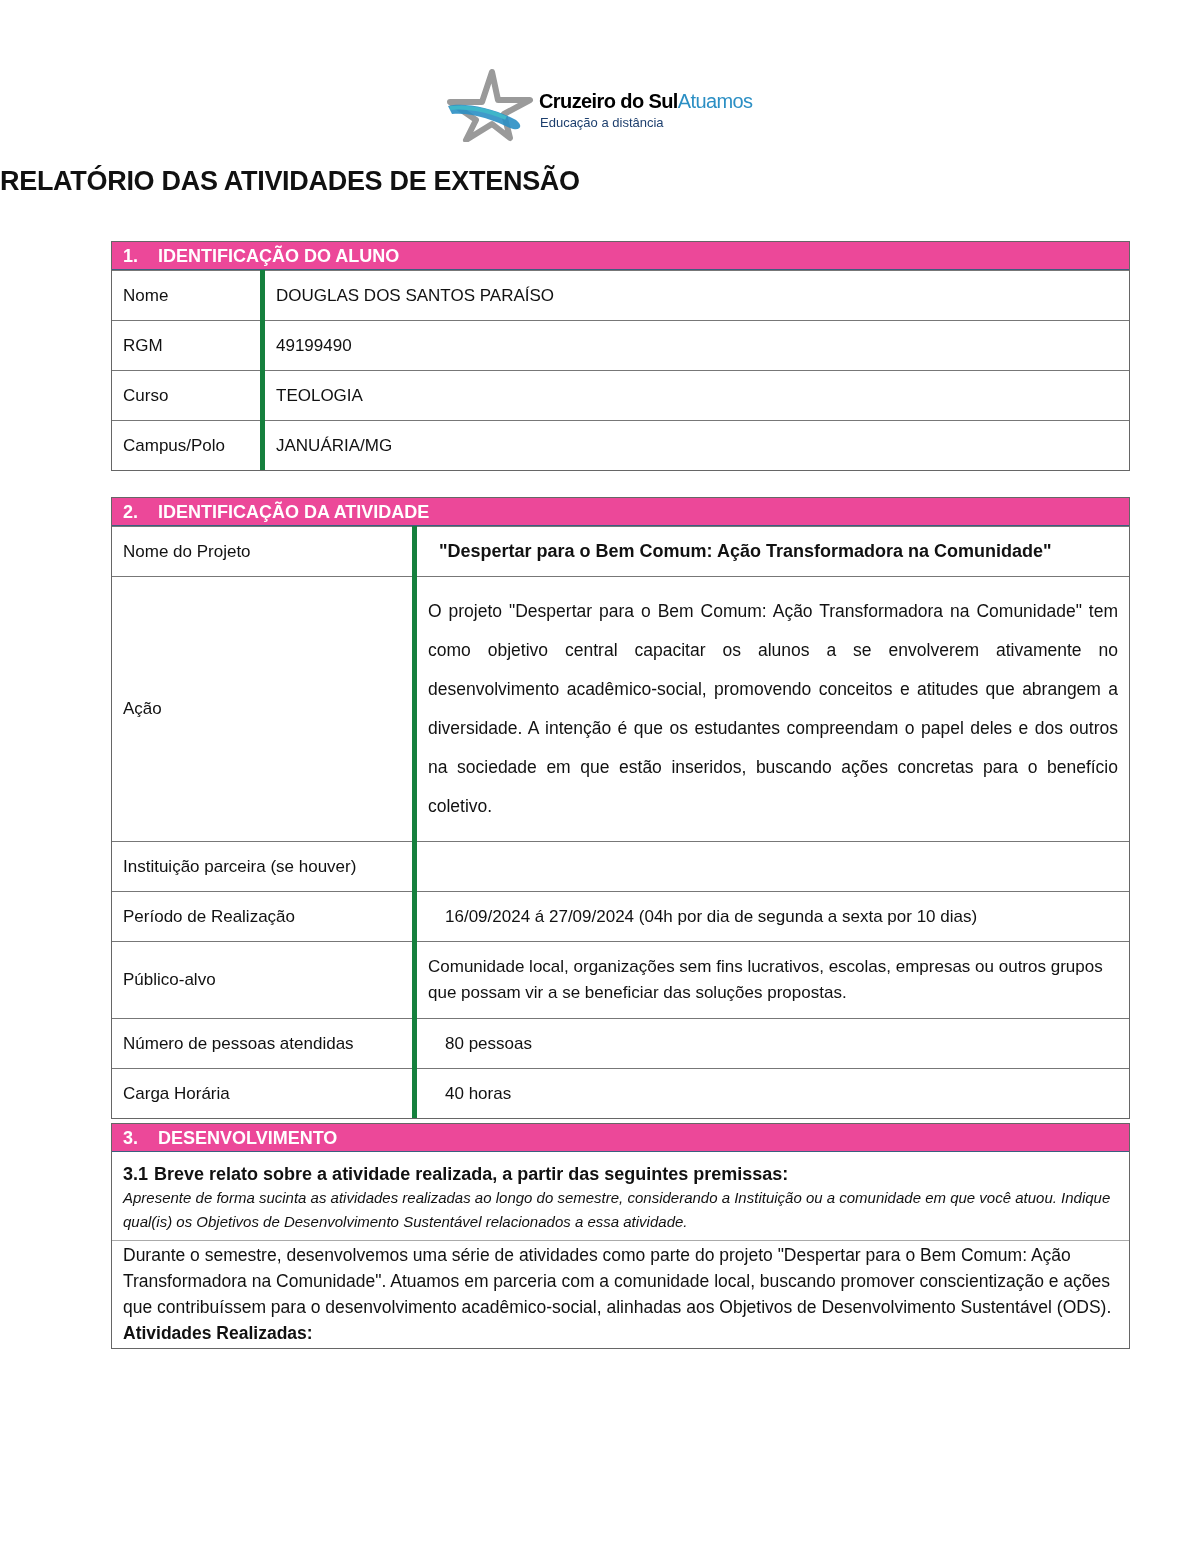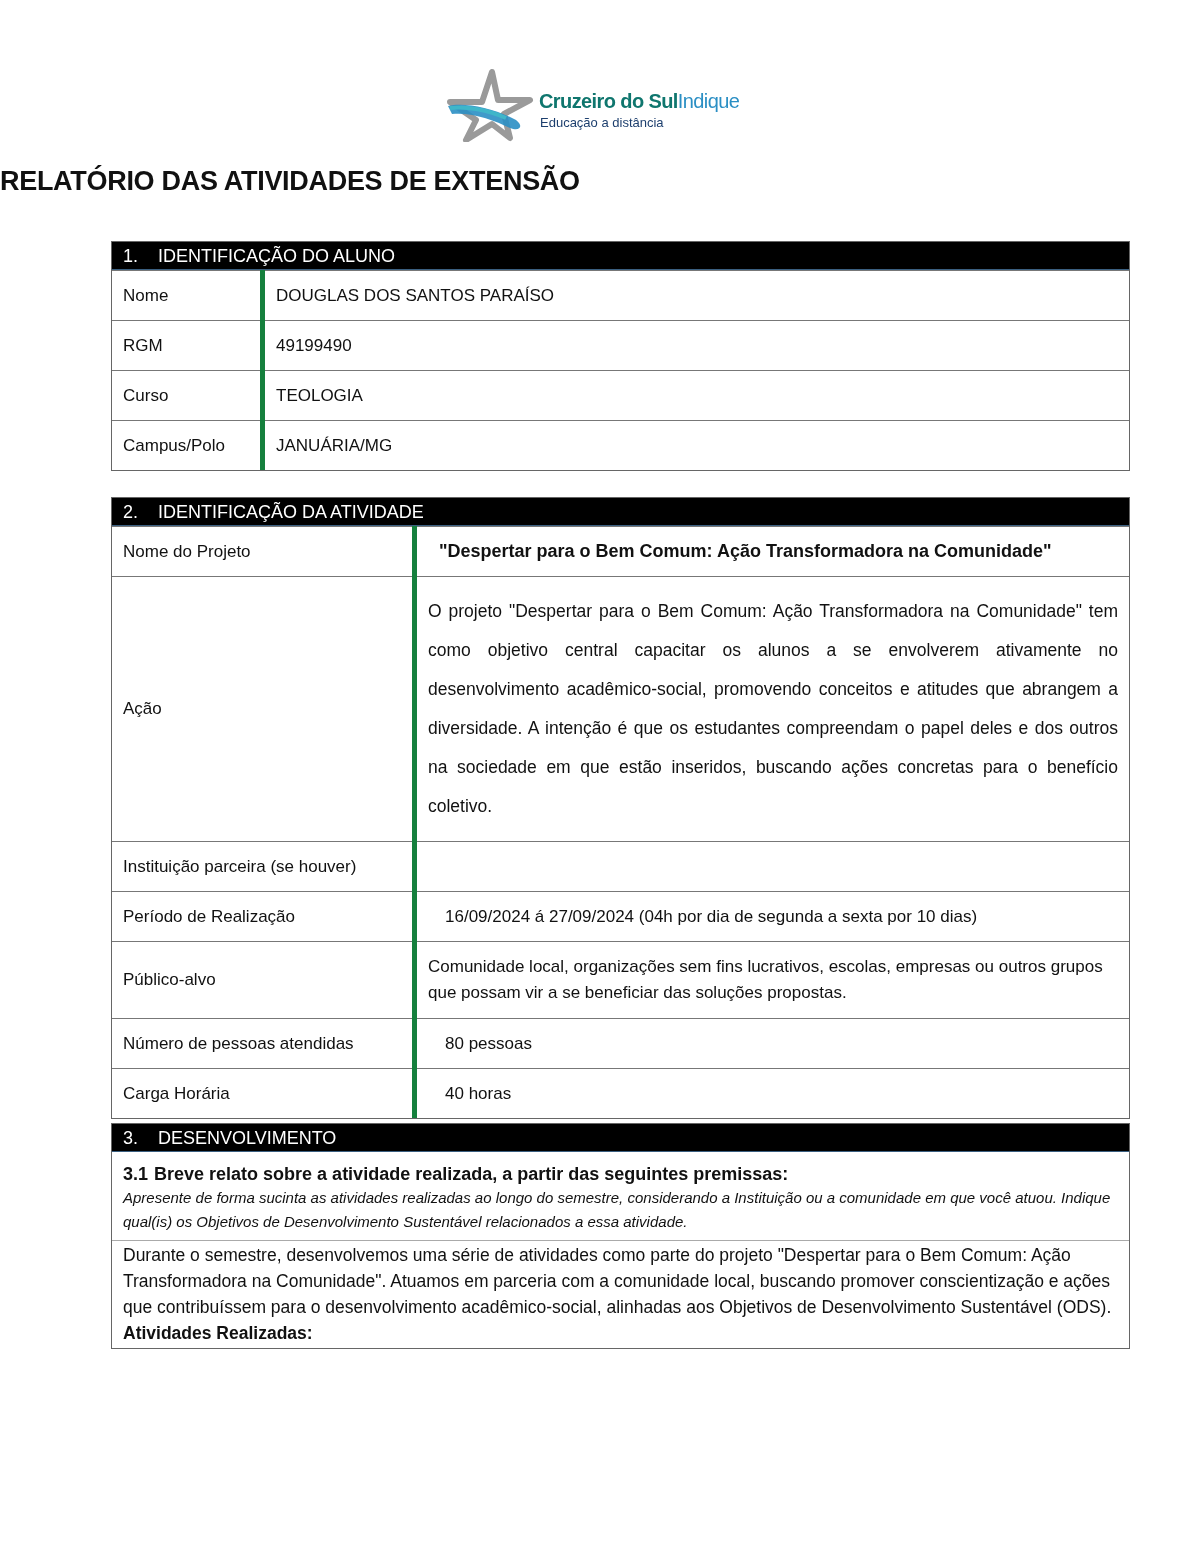--- a/index.html
+++ b/index.html
@@ -7,7 +7,7 @@
   .logo { position: absolute; left: 444px; top: 68px; width: 310px; height: 74px; }
   .logo svg { position: absolute; left: 0; top: 0; }
   .logo-brand { position: absolute; left: 95px; top: 22px; font-size: 20px; font-weight: bold; letter-spacing: -0.6px; white-space: nowrap; }
-  .logo-brand .dark { color: #0f766e; }
+  .logo-brand .dark { color: #000000; }
   .logo-brand .light { color: #2b8fc4; font-weight: normal; }
   .logo-tag { position: absolute; left: 96px; top: 47px; font-size: 13px; color: #1d3f6e; white-space: nowrap; }
   .title { position: absolute; left: 0; width: 1190px; top: 166px; font-size: 27px; font-weight: bold; letter-spacing: -0.3px; }

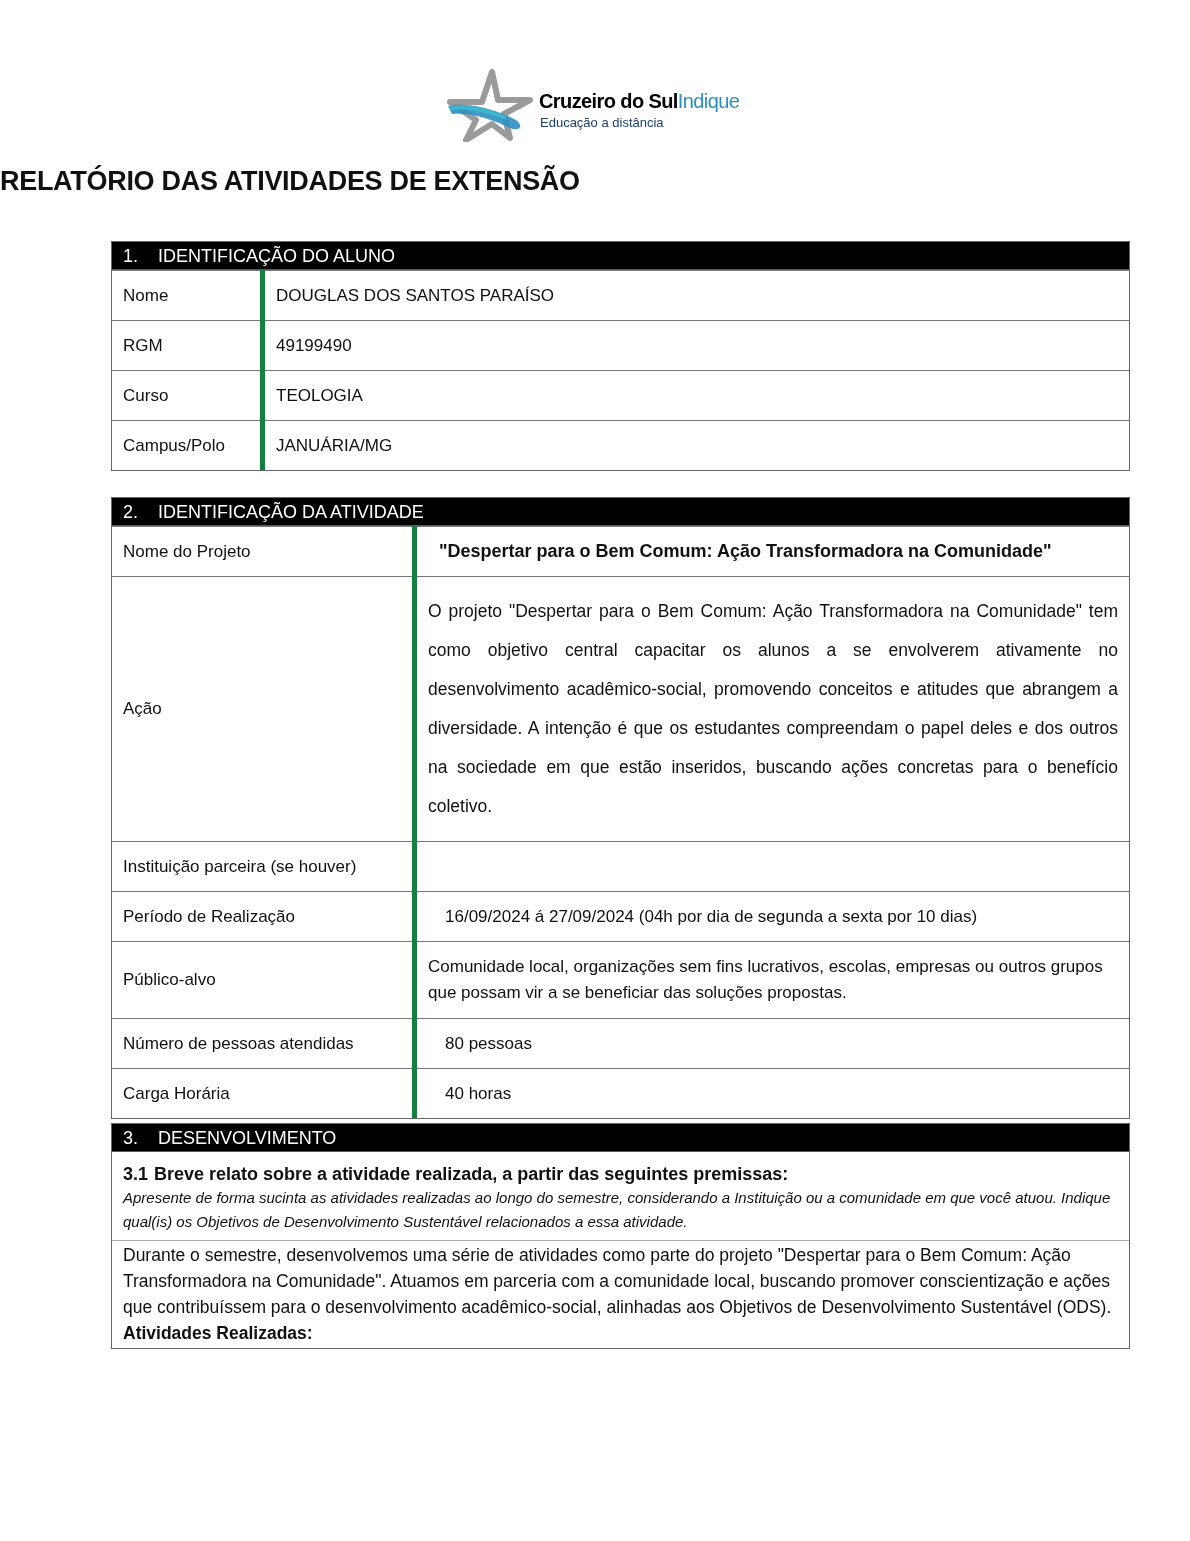--- a/index.html
+++ b/index.html
@@ -44,7 +44,7 @@
     <path d="M4 38 C20 34 50 40 72 52 C80 58 76 64 66 60 C50 52 28 44 8 46 Z" fill="#2b8fc4" opacity="0.9"></path>
     <path d="M6 40 C22 38 44 42 62 50" fill="none" stroke="#3fb6c9" stroke-width="4"></path>
   </svg>
-  <div class="logo-brand"><span class="dark">Cruzeiro do Sul</span><span class="light">Indique</span></div>
+  <div class="logo-brand"><span class="dark">Cruzeiro do Sul</span><span class="light">Atuamos</span></div>
   <div class="logo-tag">Educação a distância</div>
 </div>
 

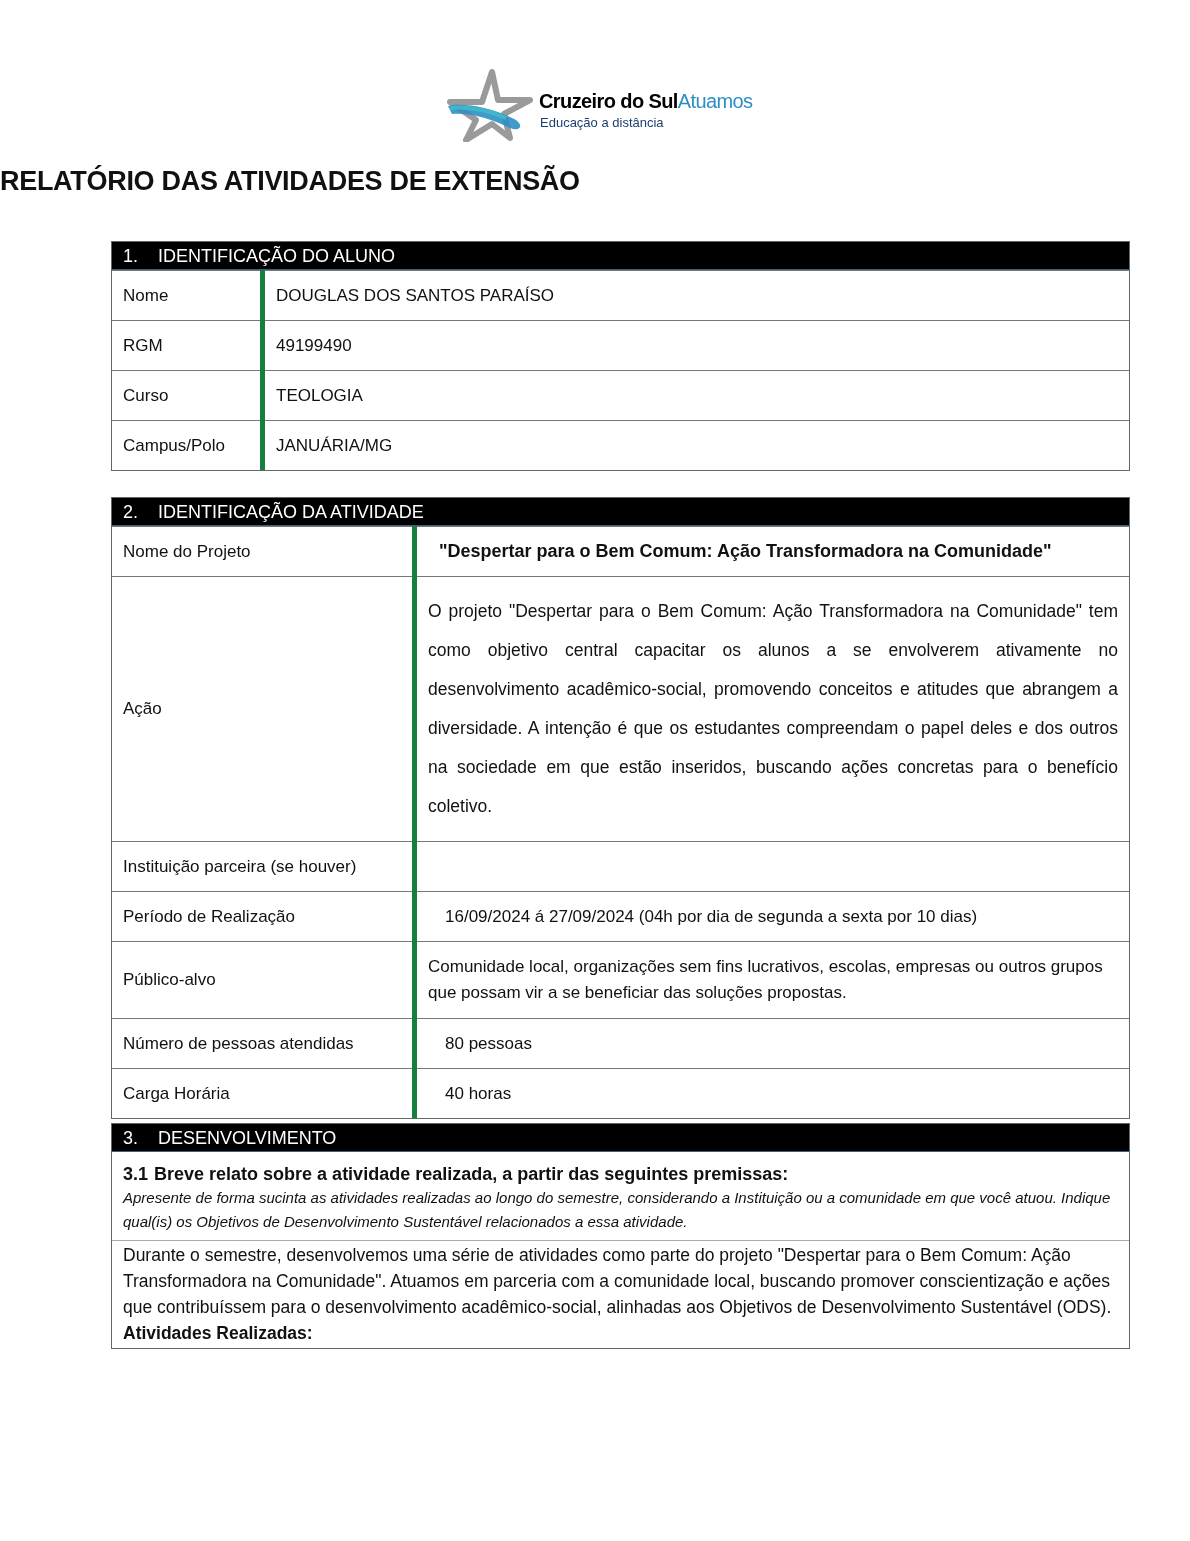--- a/index.html
+++ b/index.html
@@ -12,7 +12,7 @@
   .logo-tag { position: absolute; left: 96px; top: 47px; font-size: 13px; color: #1d3f6e; white-space: nowrap; }
   .title { position: absolute; left: 0; width: 1190px; top: 166px; font-size: 27px; font-weight: bold; letter-spacing: -0.3px; }
   .section { position: absolute; left: 111px; width: 1019px; border: 1px solid #666; box-sizing: border-box; }
-  .sec-head { background: #000000; color: #fff; font-weight: normal; font-size: 18px; height: 27px; line-height: 28px; padding-left: 11px; border-bottom: 1px solid #3a5f80; white-space: nowrap; }
+  .sec-head { background: #ec4899; color: #fff; font-weight: bold; font-size: 18px; height: 27px; line-height: 28px; padding-left: 11px; border-bottom: 1px solid #3a5f80; white-space: nowrap; }
   .sec-head .num { display: inline-block; width: 35px; }
   table { border-collapse: collapse; width: 100%; }
   td { border-top: 1px solid #777; font-size: 17px; vertical-align: middle; padding: 0 11px; }

